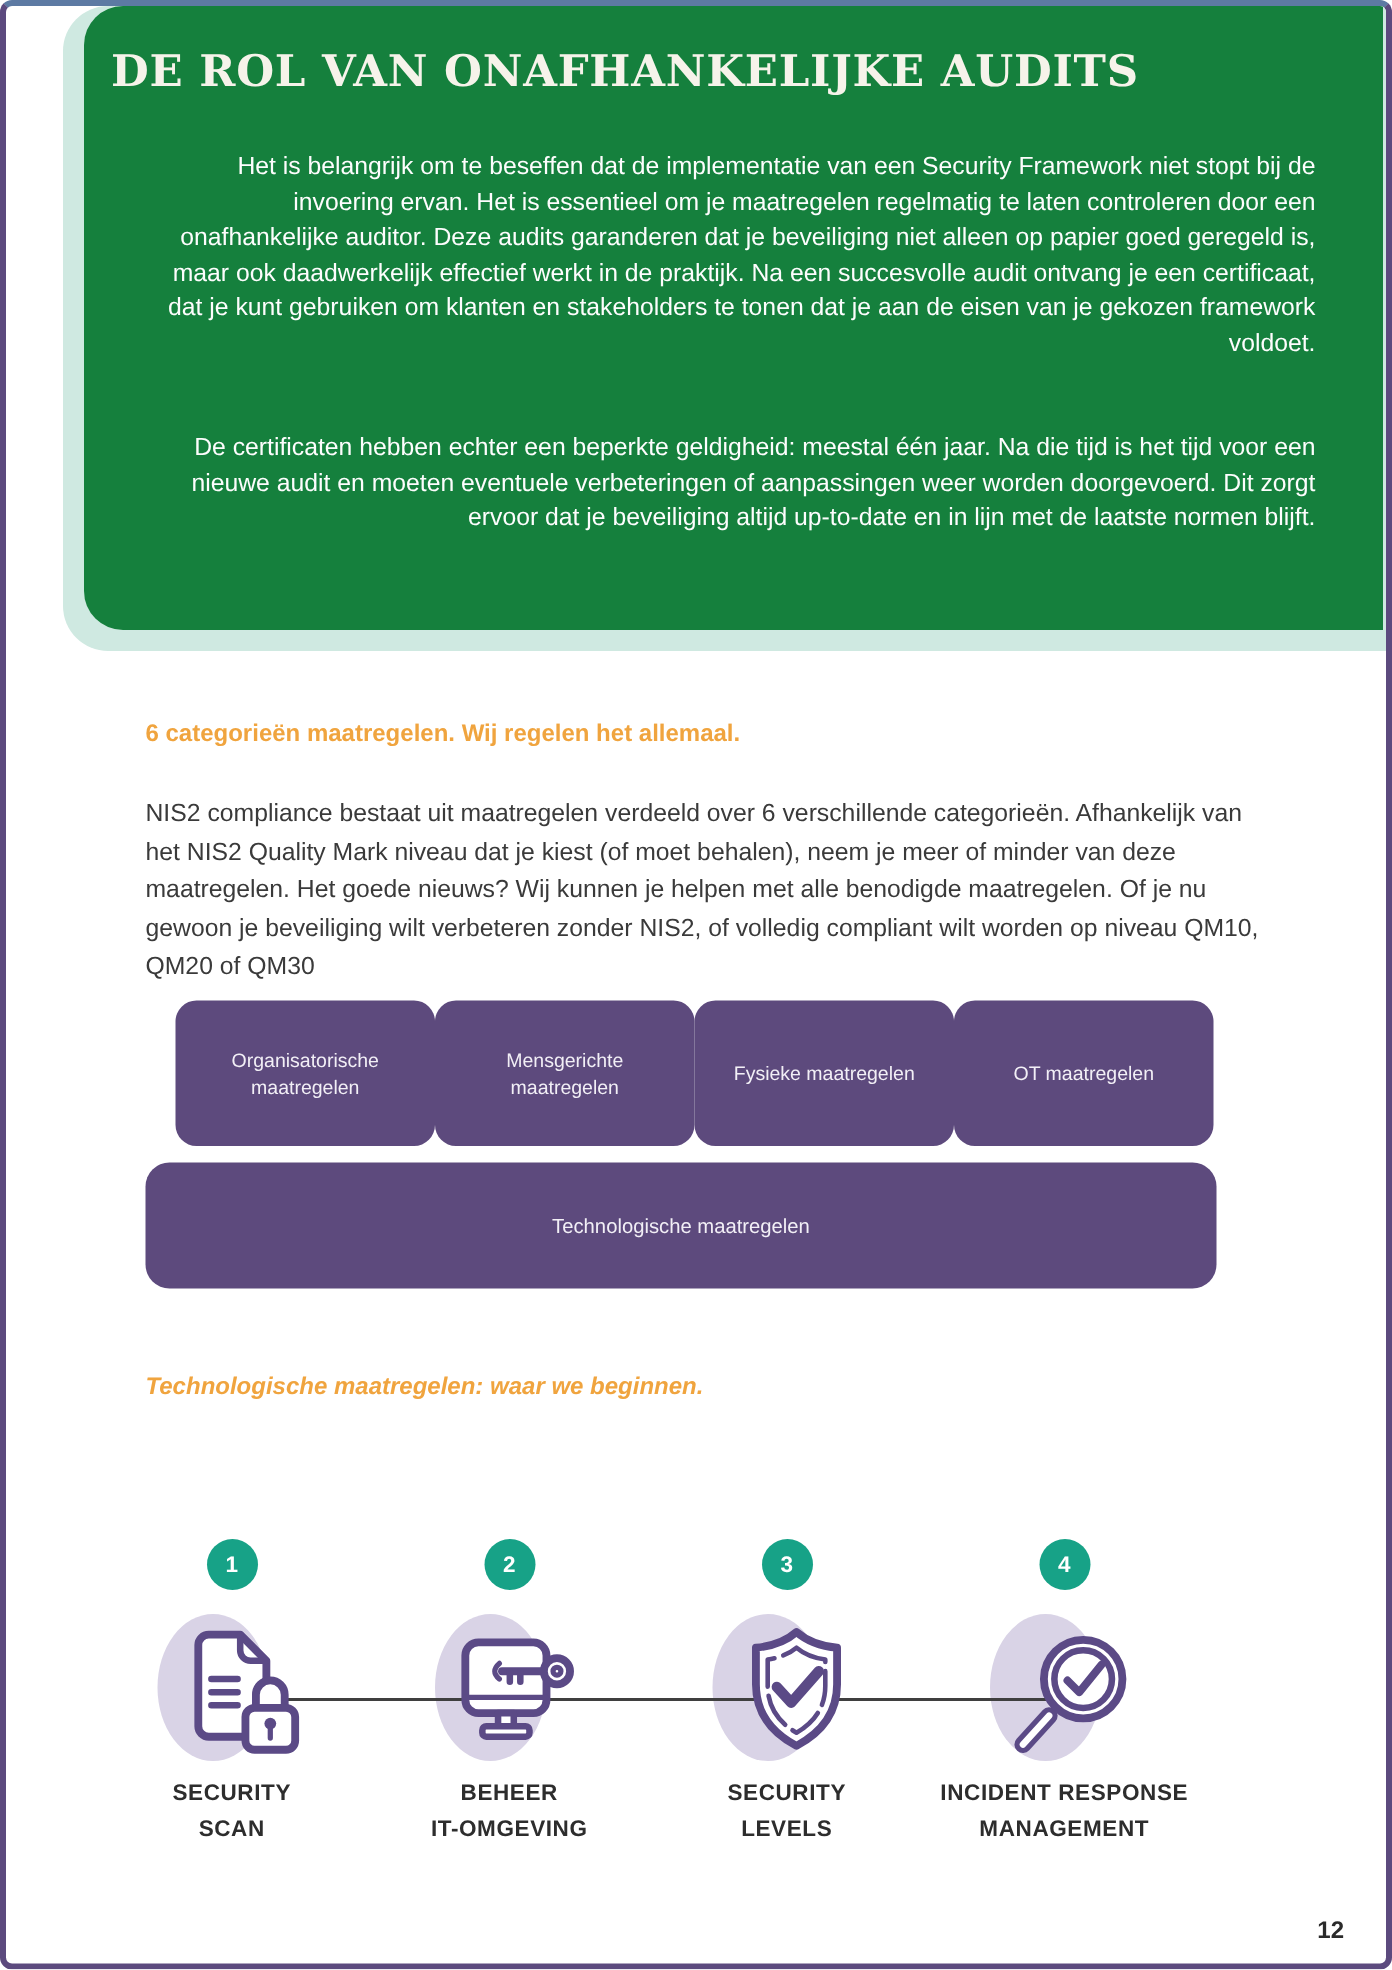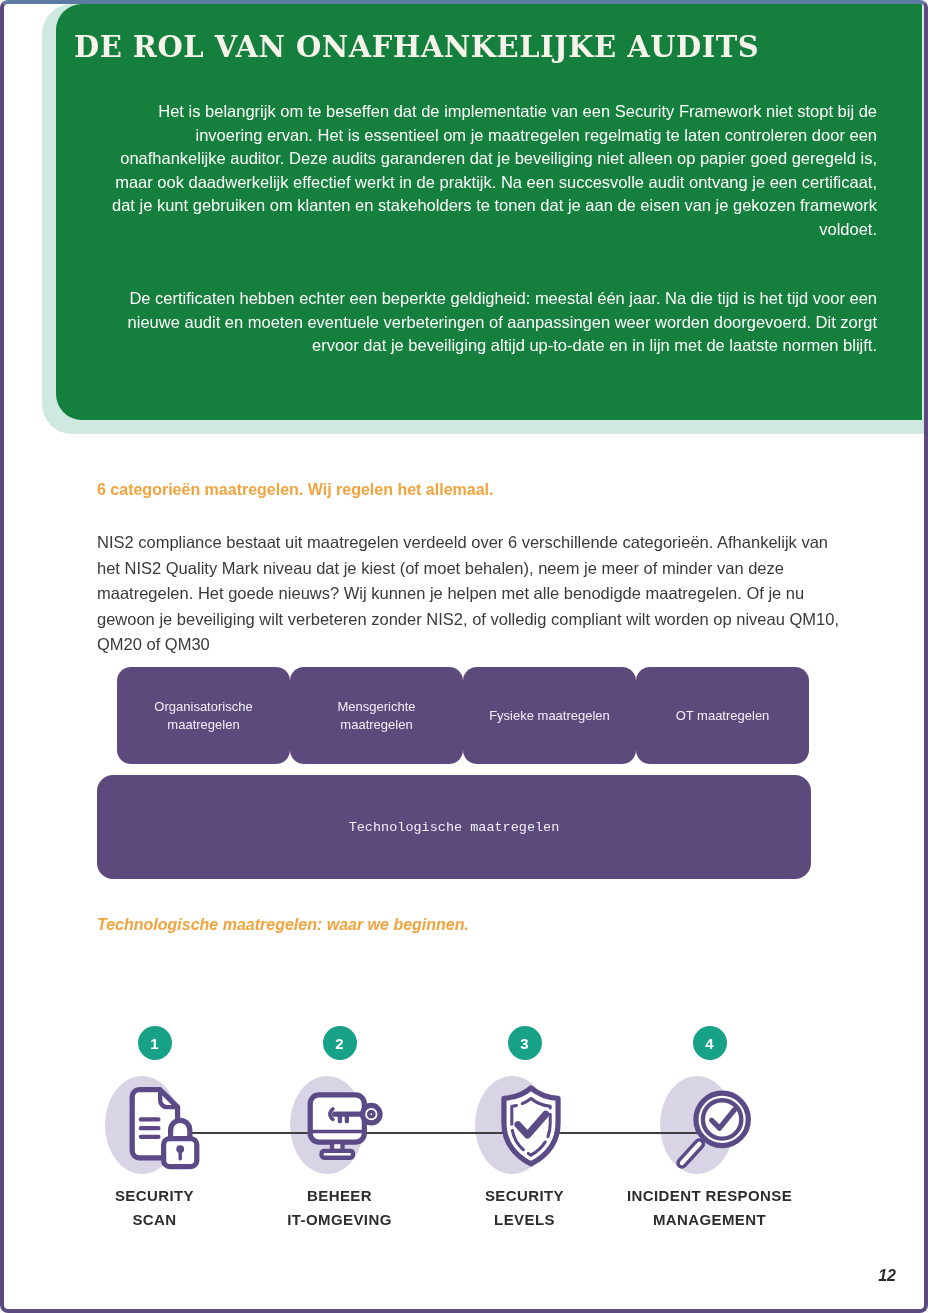--- a/index.html
+++ b/index.html
@@ -64,10 +64,10 @@
     text-align:center; padding:6px 10px;
   }
   .pbox-wide {
-    position:absolute; left:93px; top:771px; width:714px; height:104px;
+    position:absolute; left:93px; top:771px; width:714px; height:84px;
     background:#5d4a7d; border-radius:16px;
     display:flex; align-items:center; justify-content:center;
-    color:#f2eff6; font-size:13.5px;font-family:Liberation Mono, monospace;
+    color:#f2eff6; font-size:13.5px;
   }
 
   

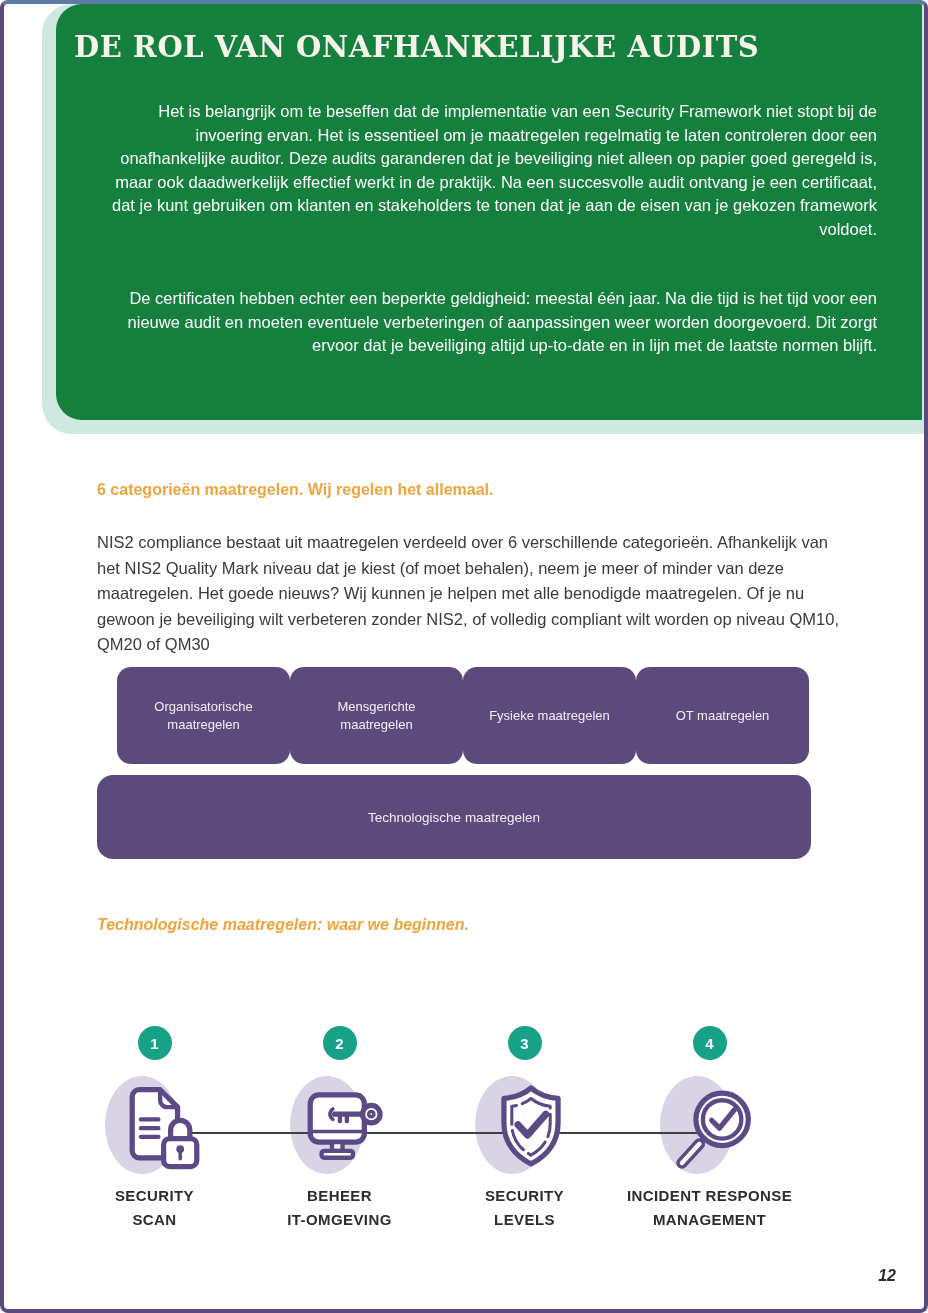--- a/index.html
+++ b/index.html
@@ -101,8 +101,8 @@
   }
 
   .page-num {
-    position:absolute; right:28px; bottom:24px;
-    font-size:16px; font-weight:bold; color:#2b2b2b;font-style:italic;
+    position:absolute; right:28px; bottom:12px;
+    font-size:16px; font-weight:bold; color:#2b2b2b;
   }
 </style>
 </head>

